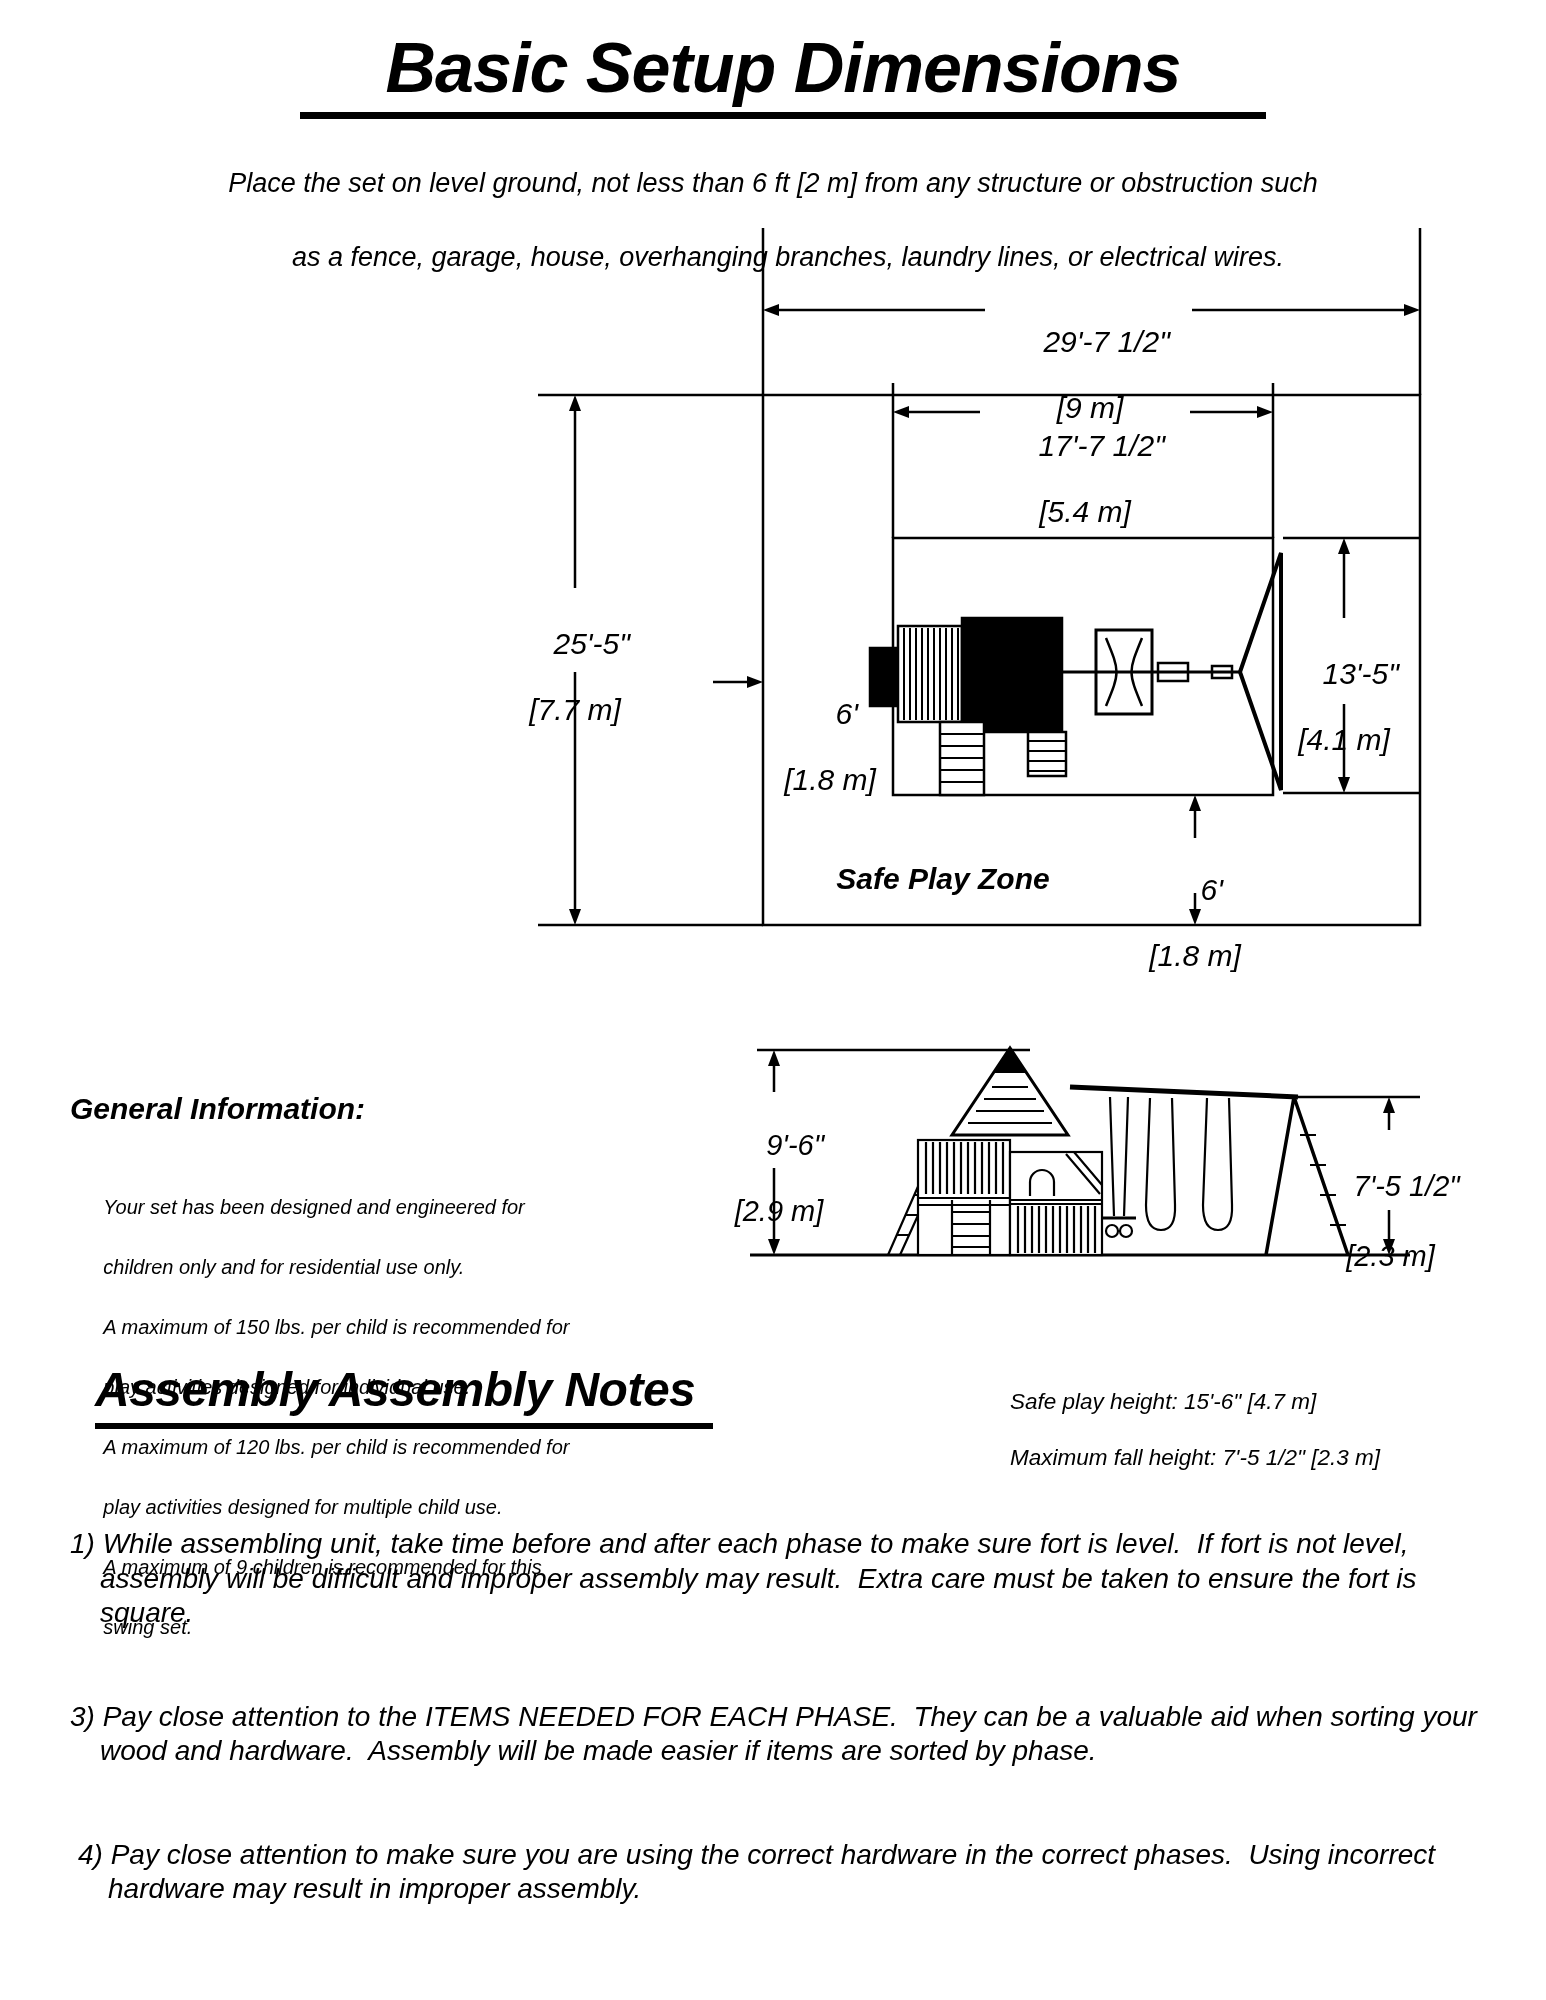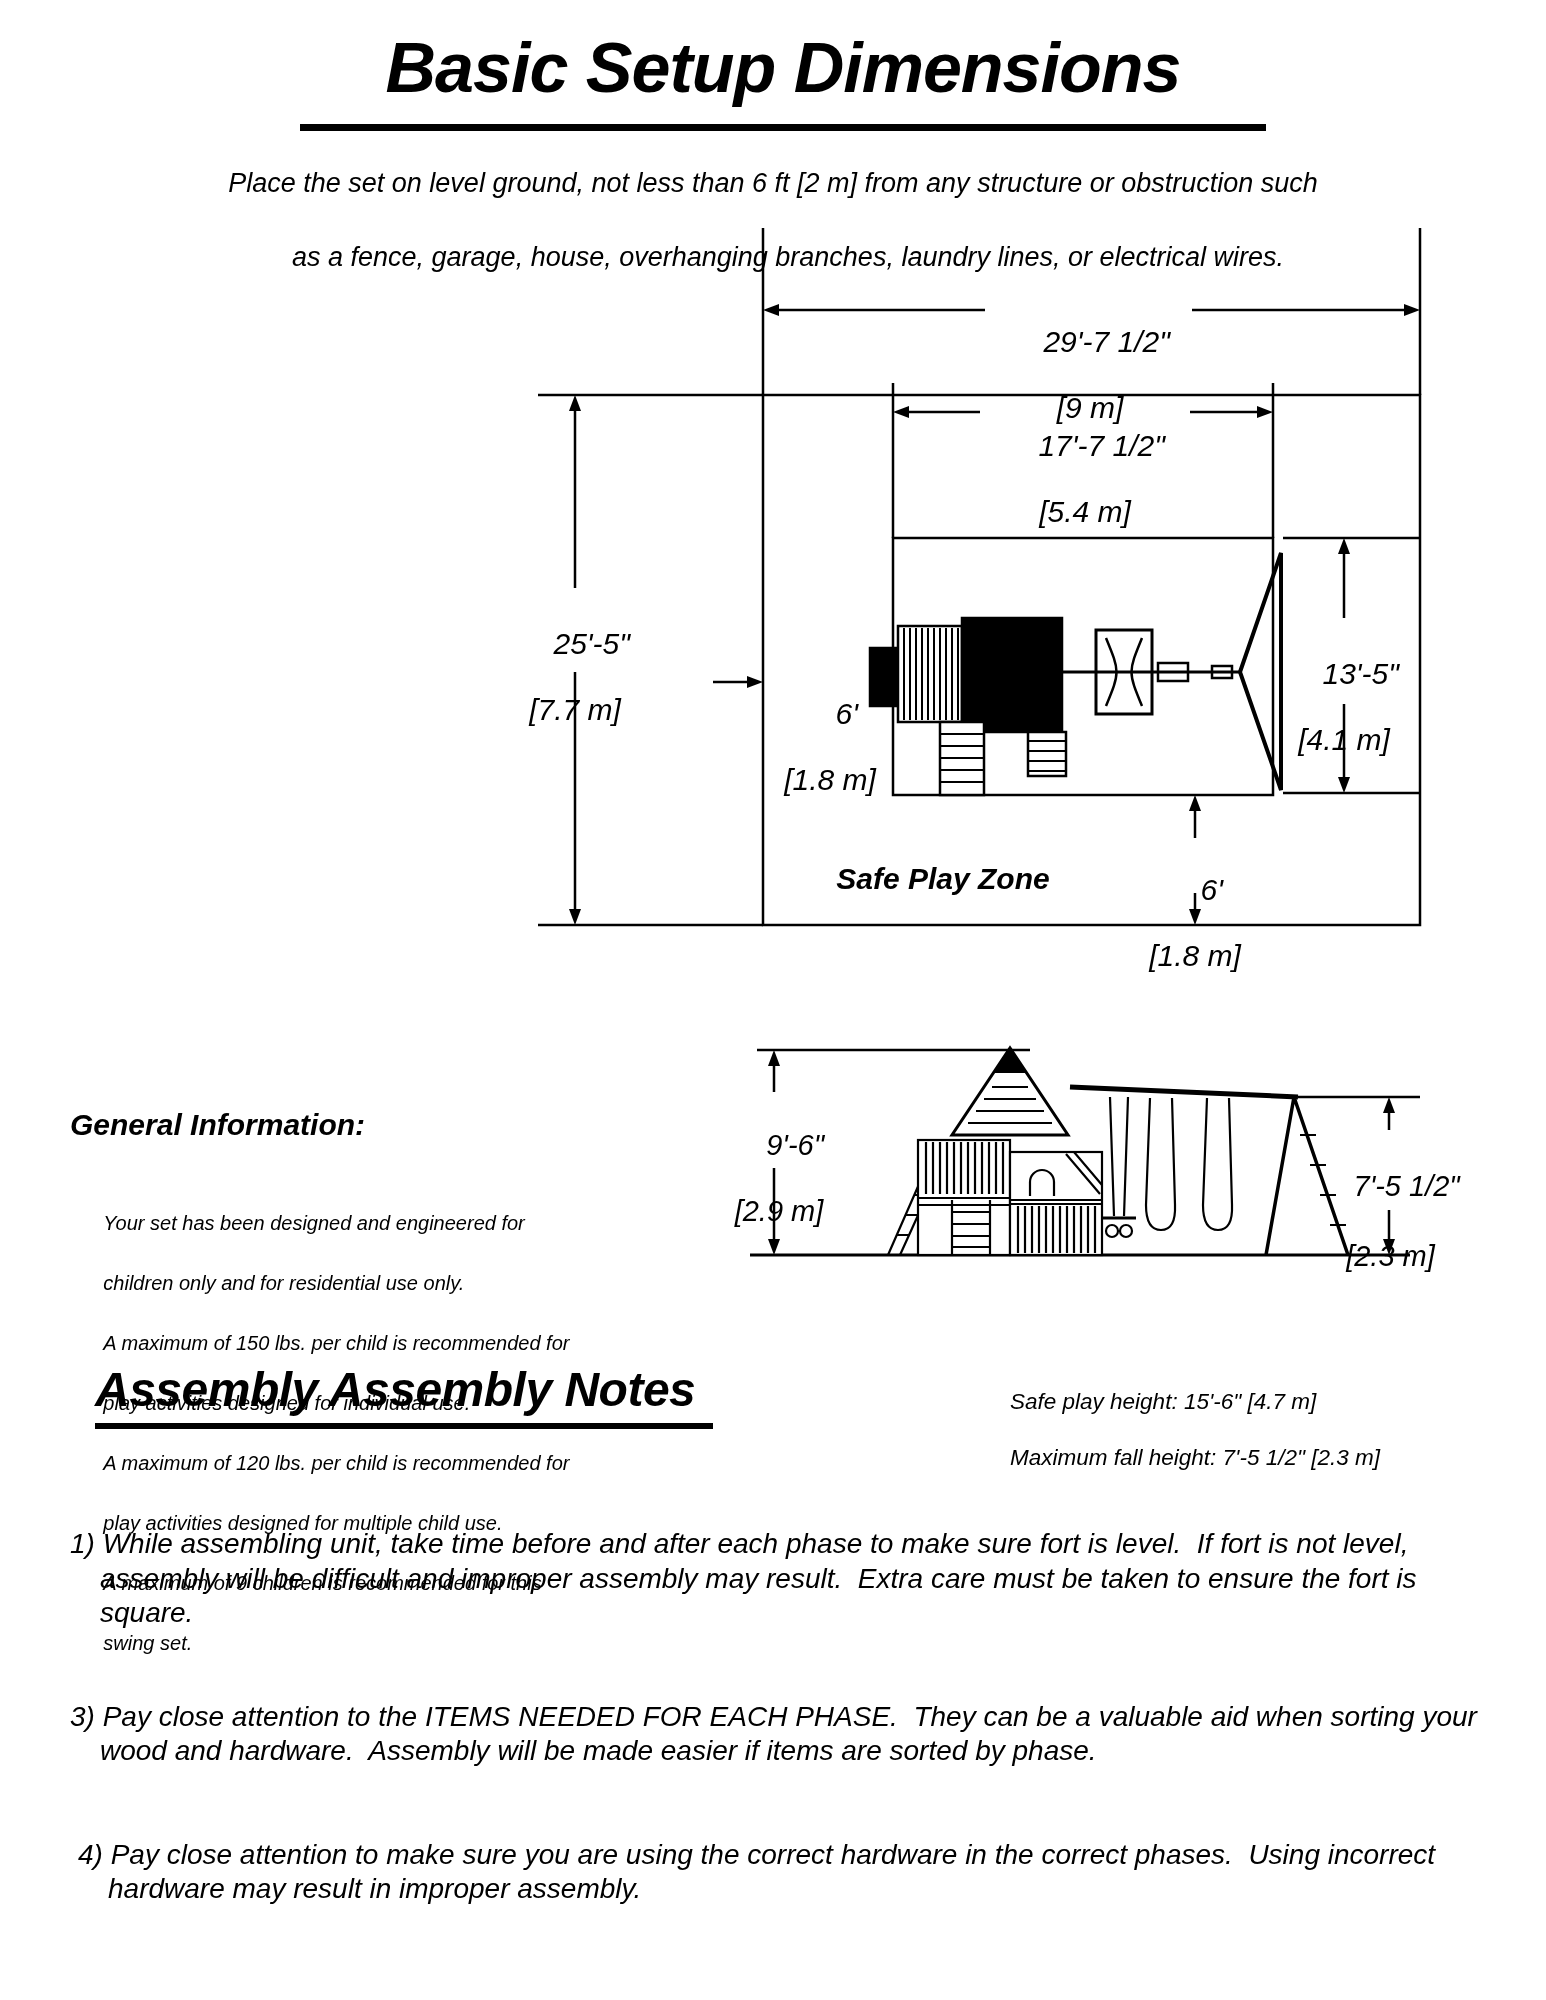--- a/index.html
+++ b/index.html
@@ -13,7 +13,7 @@
   .txt { position:absolute; z-index:2; white-space:pre-wrap; }
 
   .title-wrap { left:300px; top:28px; width:966px; text-align:center;
-    border-bottom:7px solid #000; padding-bottom:16px; }
+    border-bottom:7px solid #000; padding-bottom:4px; }
   .title { font-size:70px; font-weight:bold; font-style:italic; letter-spacing:-1px; }
   .subtitle { left:0; right:0; top:142px; text-align:center;
     font-style:italic; font-size:27px; line-height:37px;margin-top:23px; }

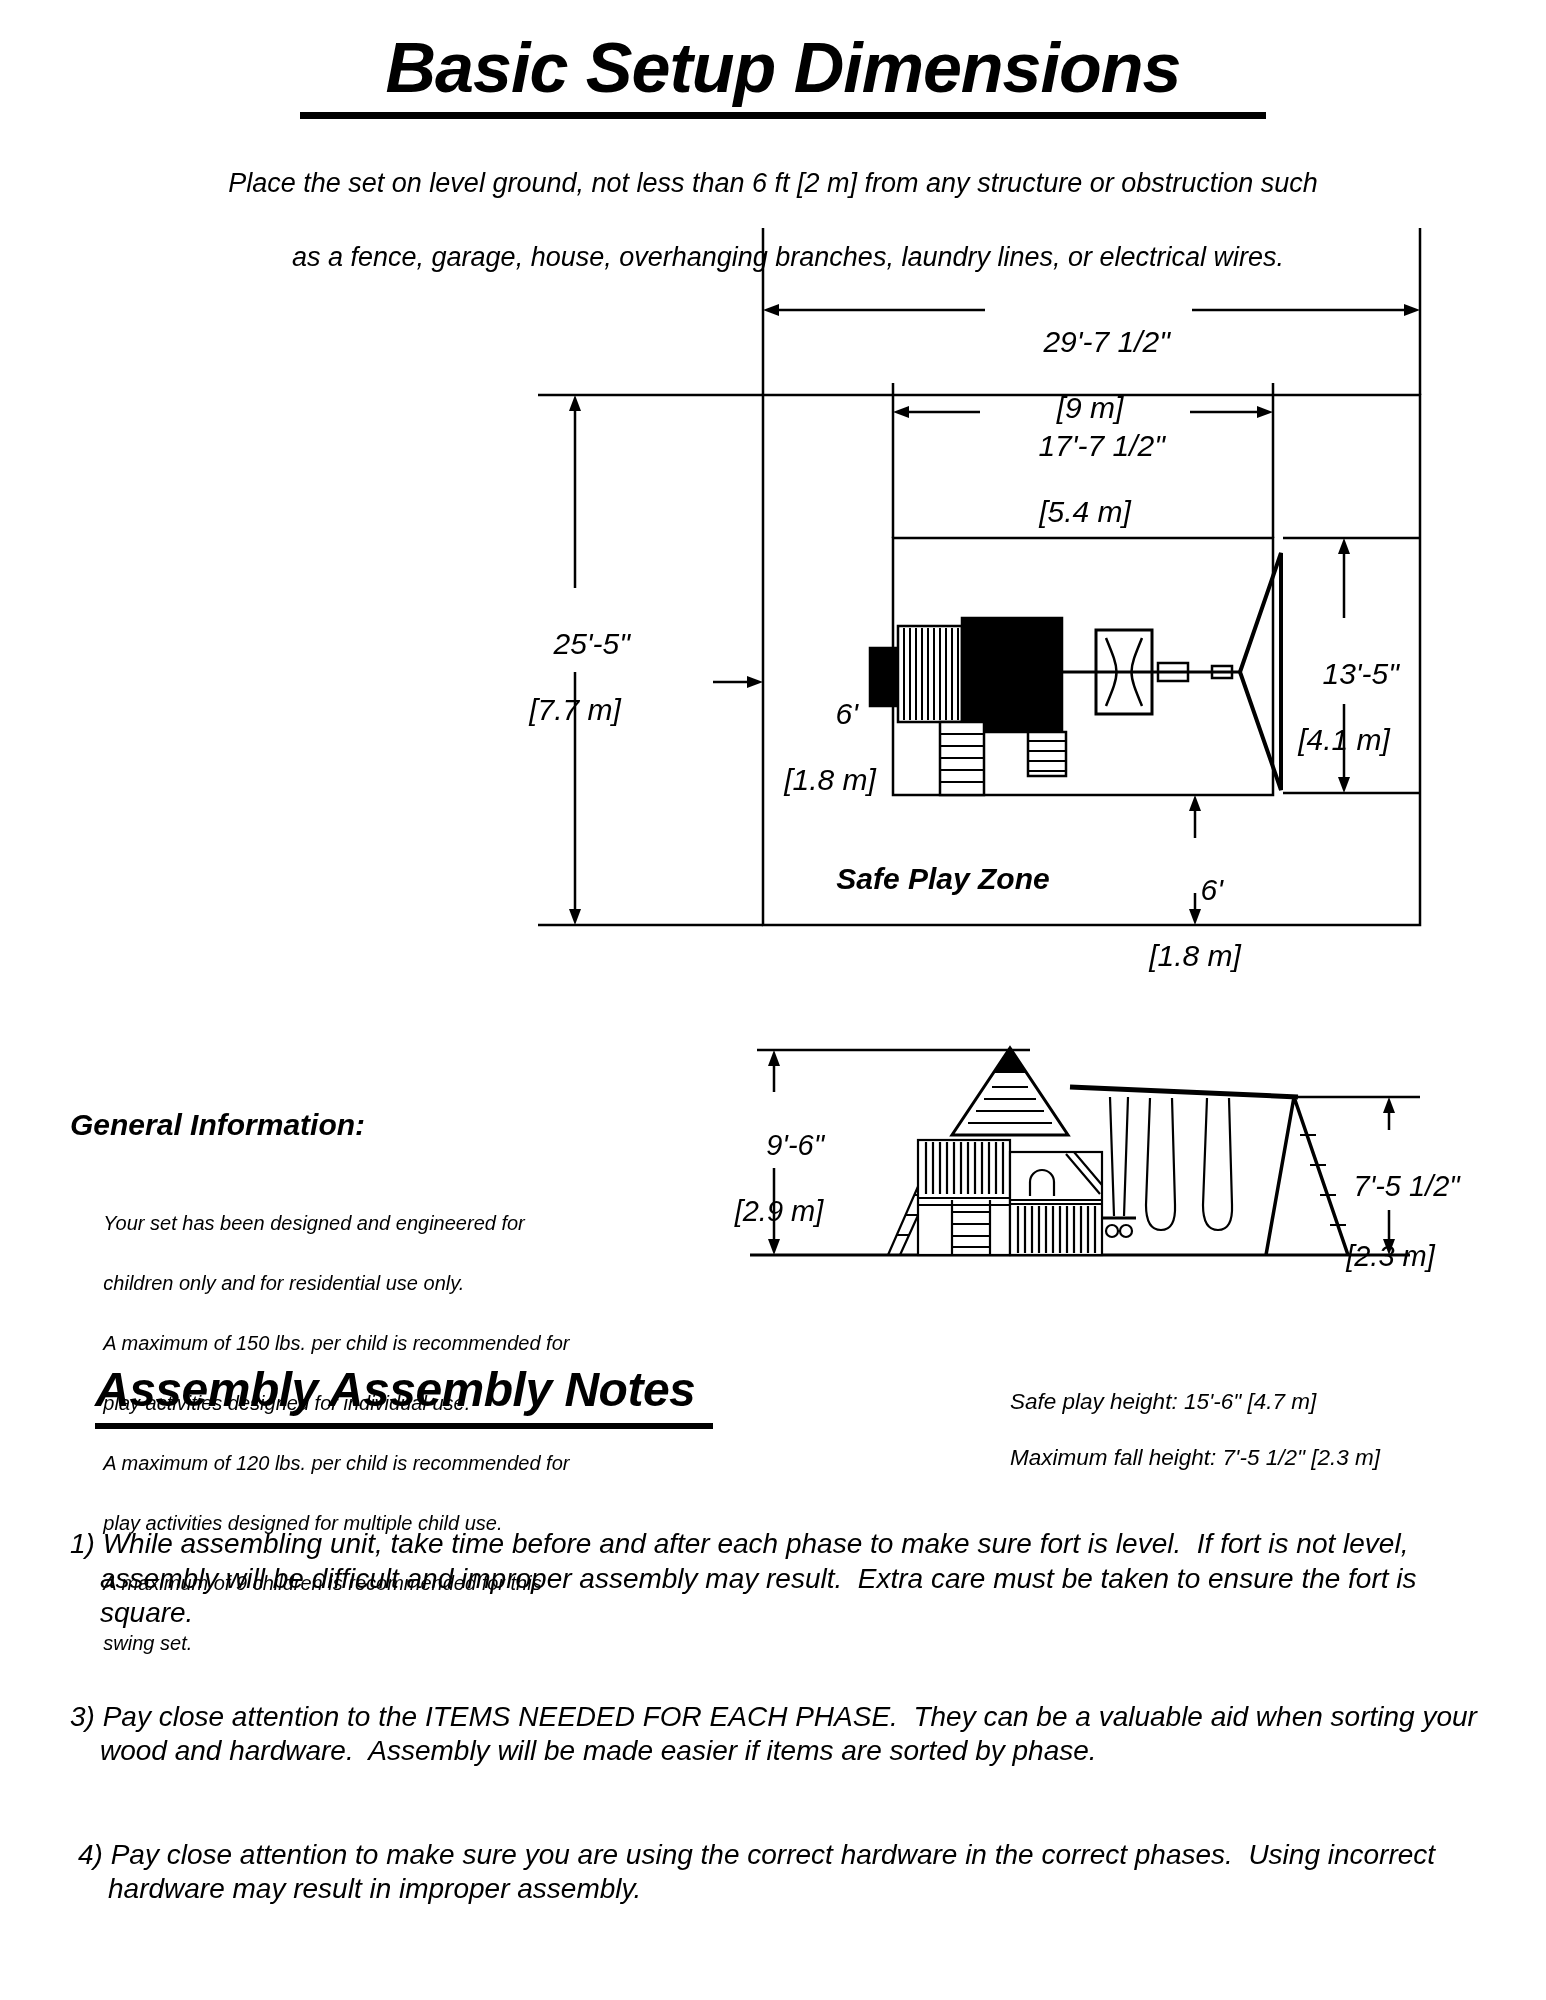--- a/index.html
+++ b/index.html
@@ -22,7 +22,7 @@
   .dim .metric { display:block; }
   .zone-label { font-weight:bold; font-style:italic; font-size:30px; }
 
-  .gi-head { font-weight:bold; font-style:italic; font-size:30px;margin-top:16px; }
+  .gi-head { font-weight:bold; font-style:italic; font-size:30px; }
   .gi-body { font-style:italic; font-size:20px; line-height:30px; }
 
   .ian-head-wrap { left:95px; top:1362px; border-bottom:6px solid #000;

